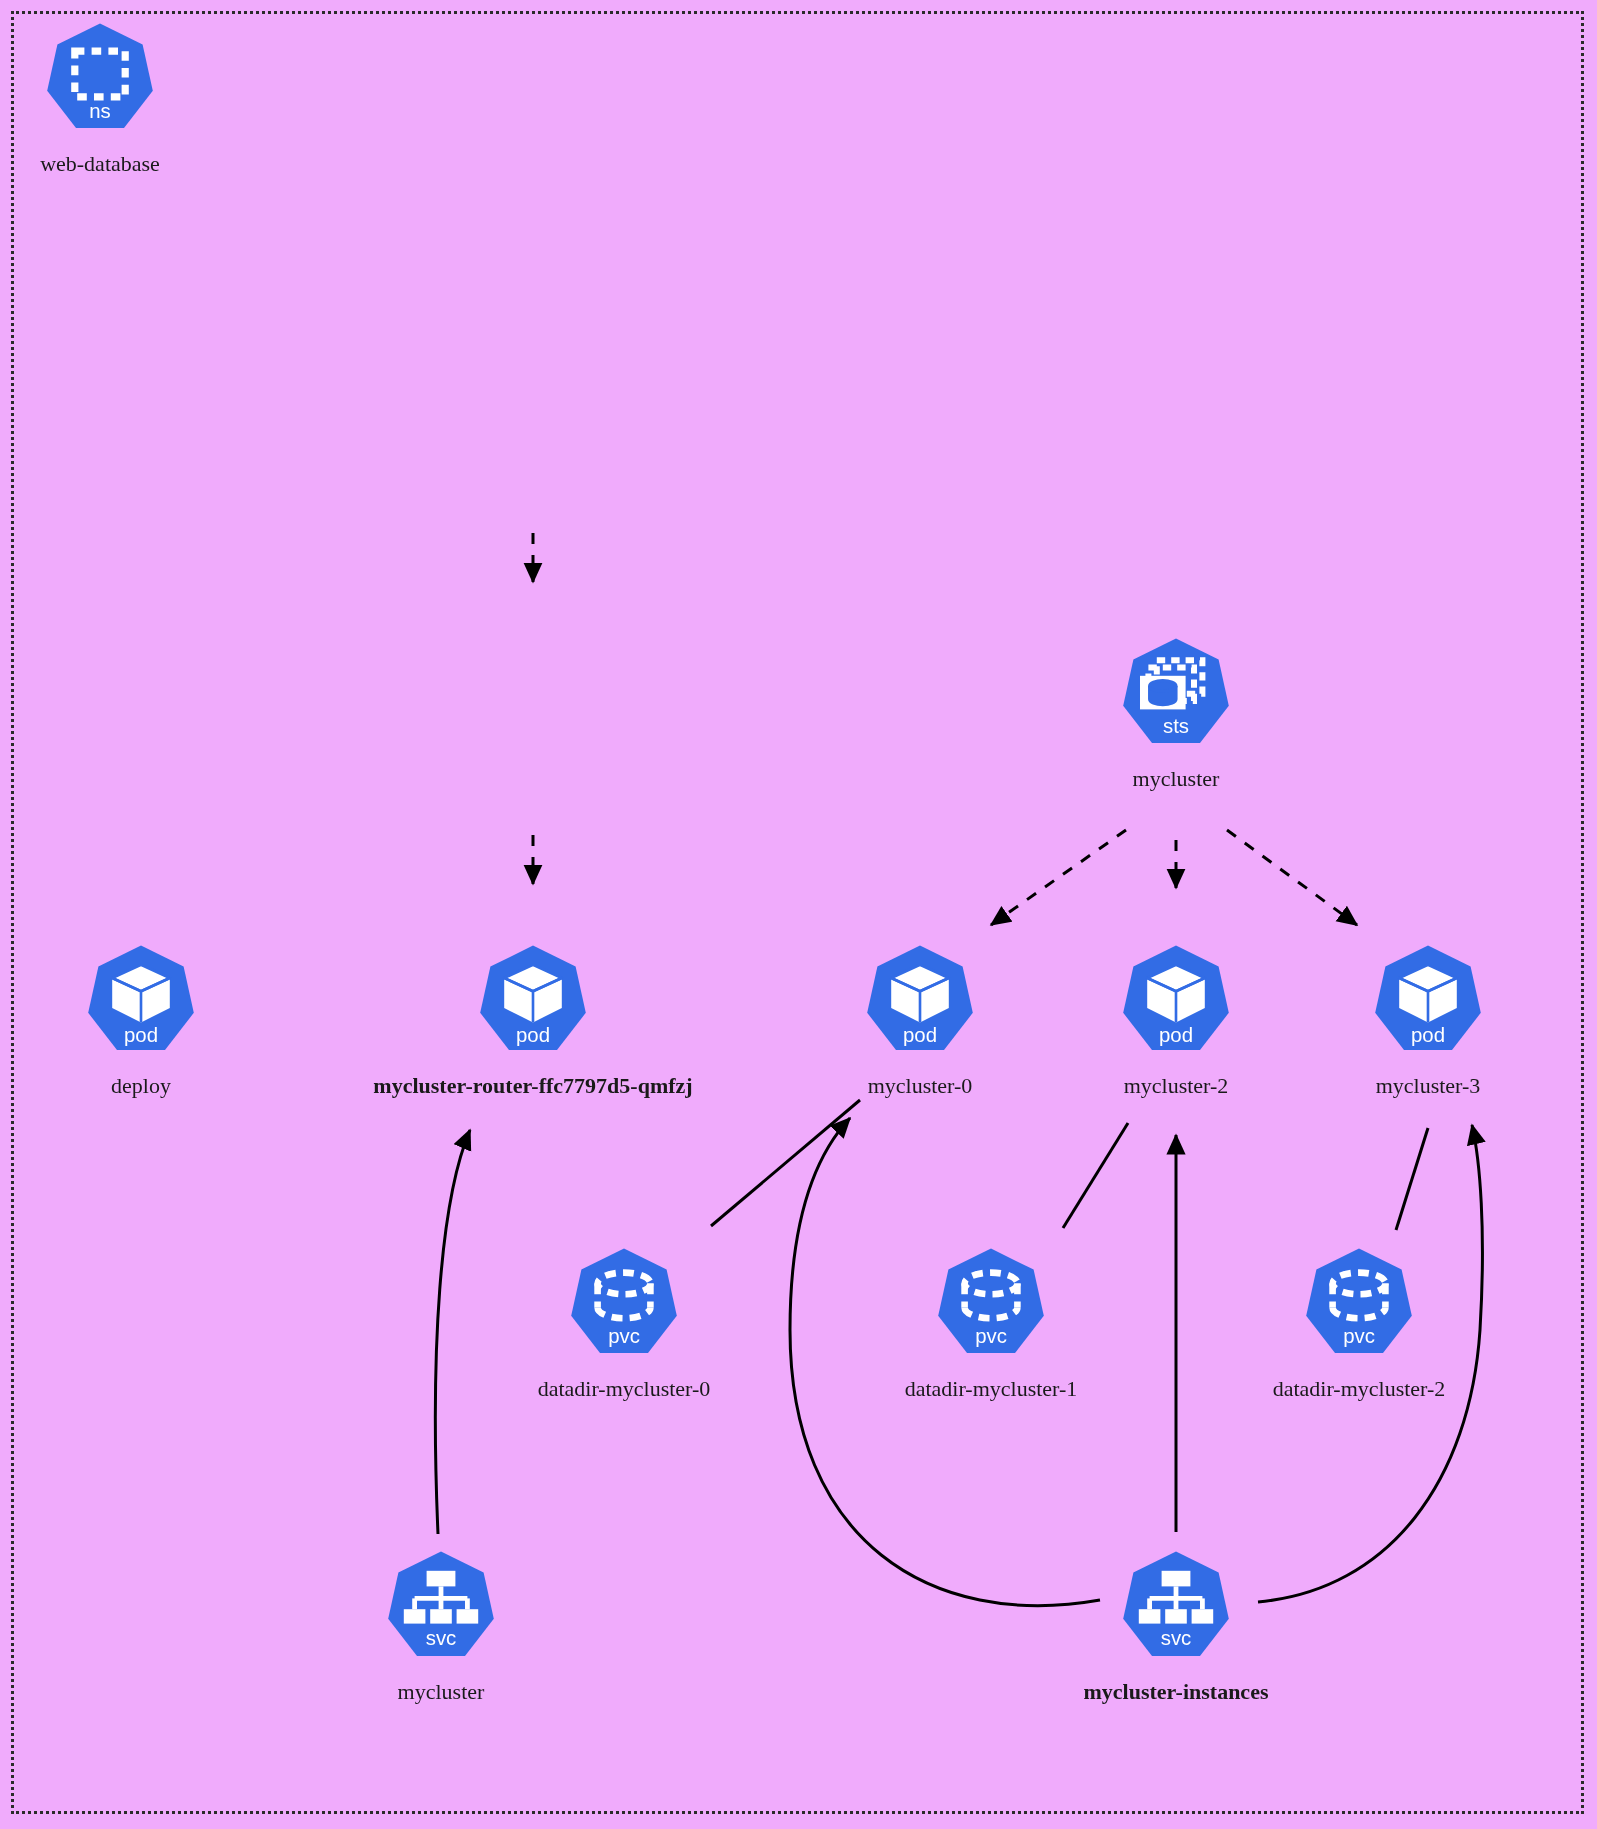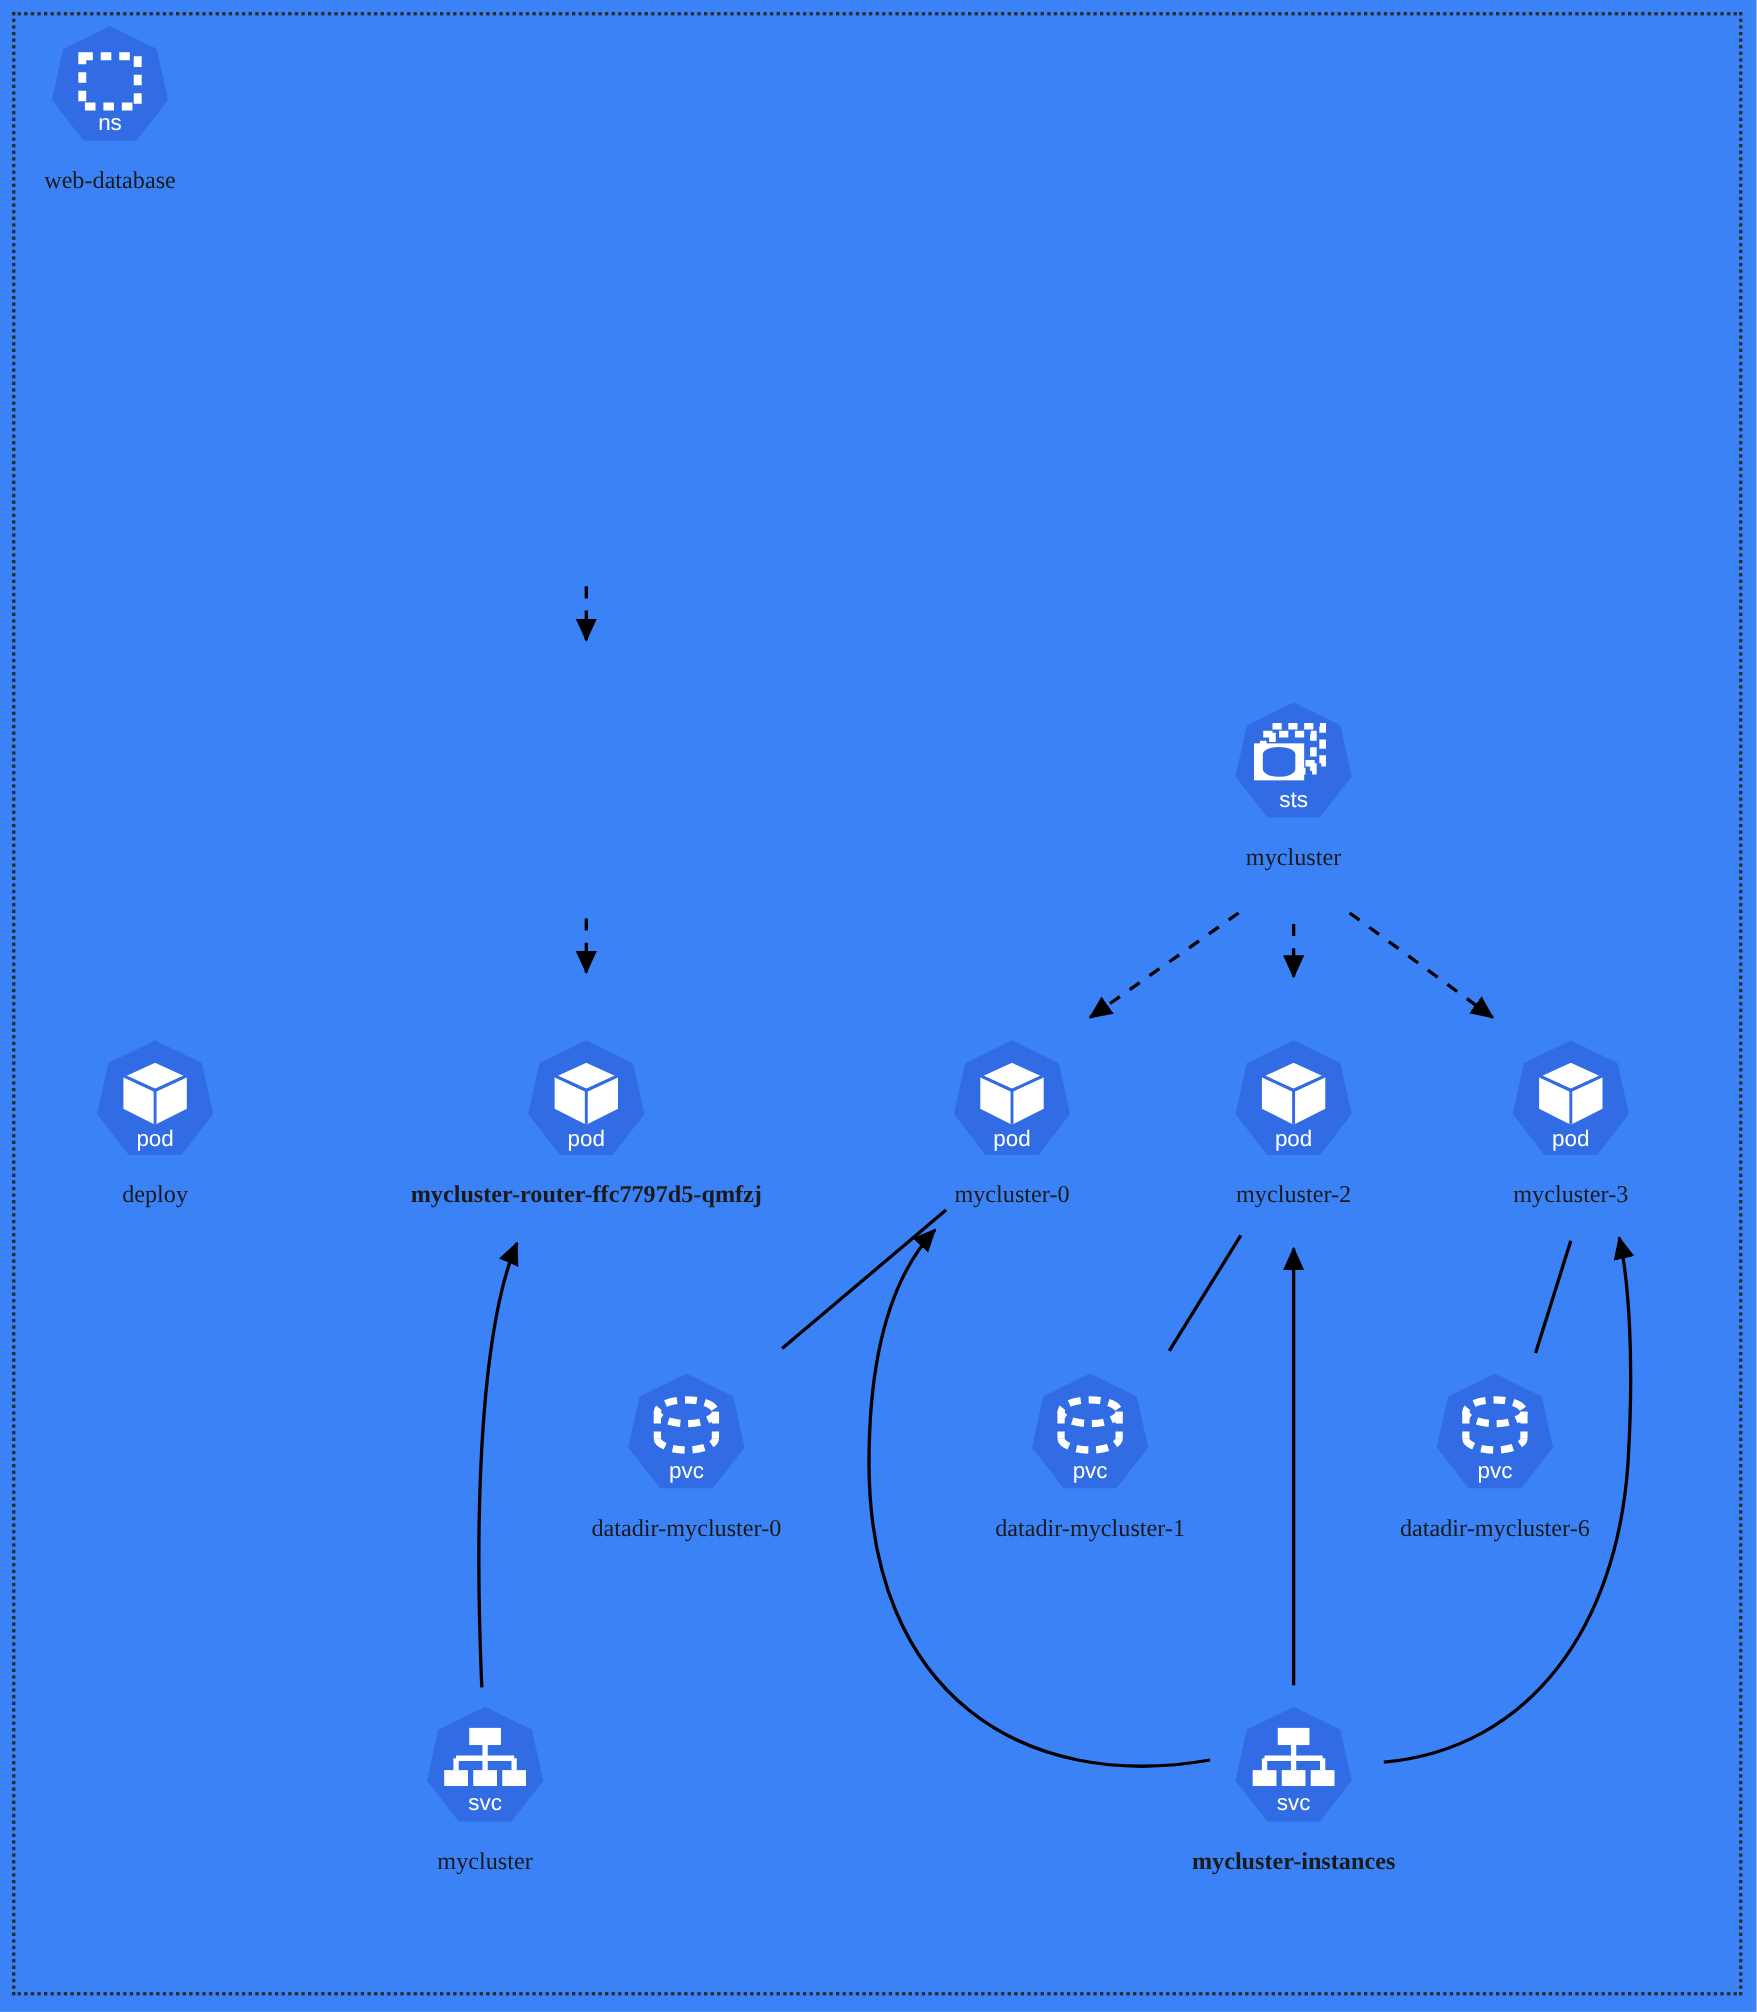--- a/index.html
+++ b/index.html
@@ -14,7 +14,7 @@
     position: relative;
     width: 1597px;
     height: 1829px;
-    background: #3b82f6;
+    background: #f0abfc;
     overflow: hidden;
   }
   #ns-boundary {

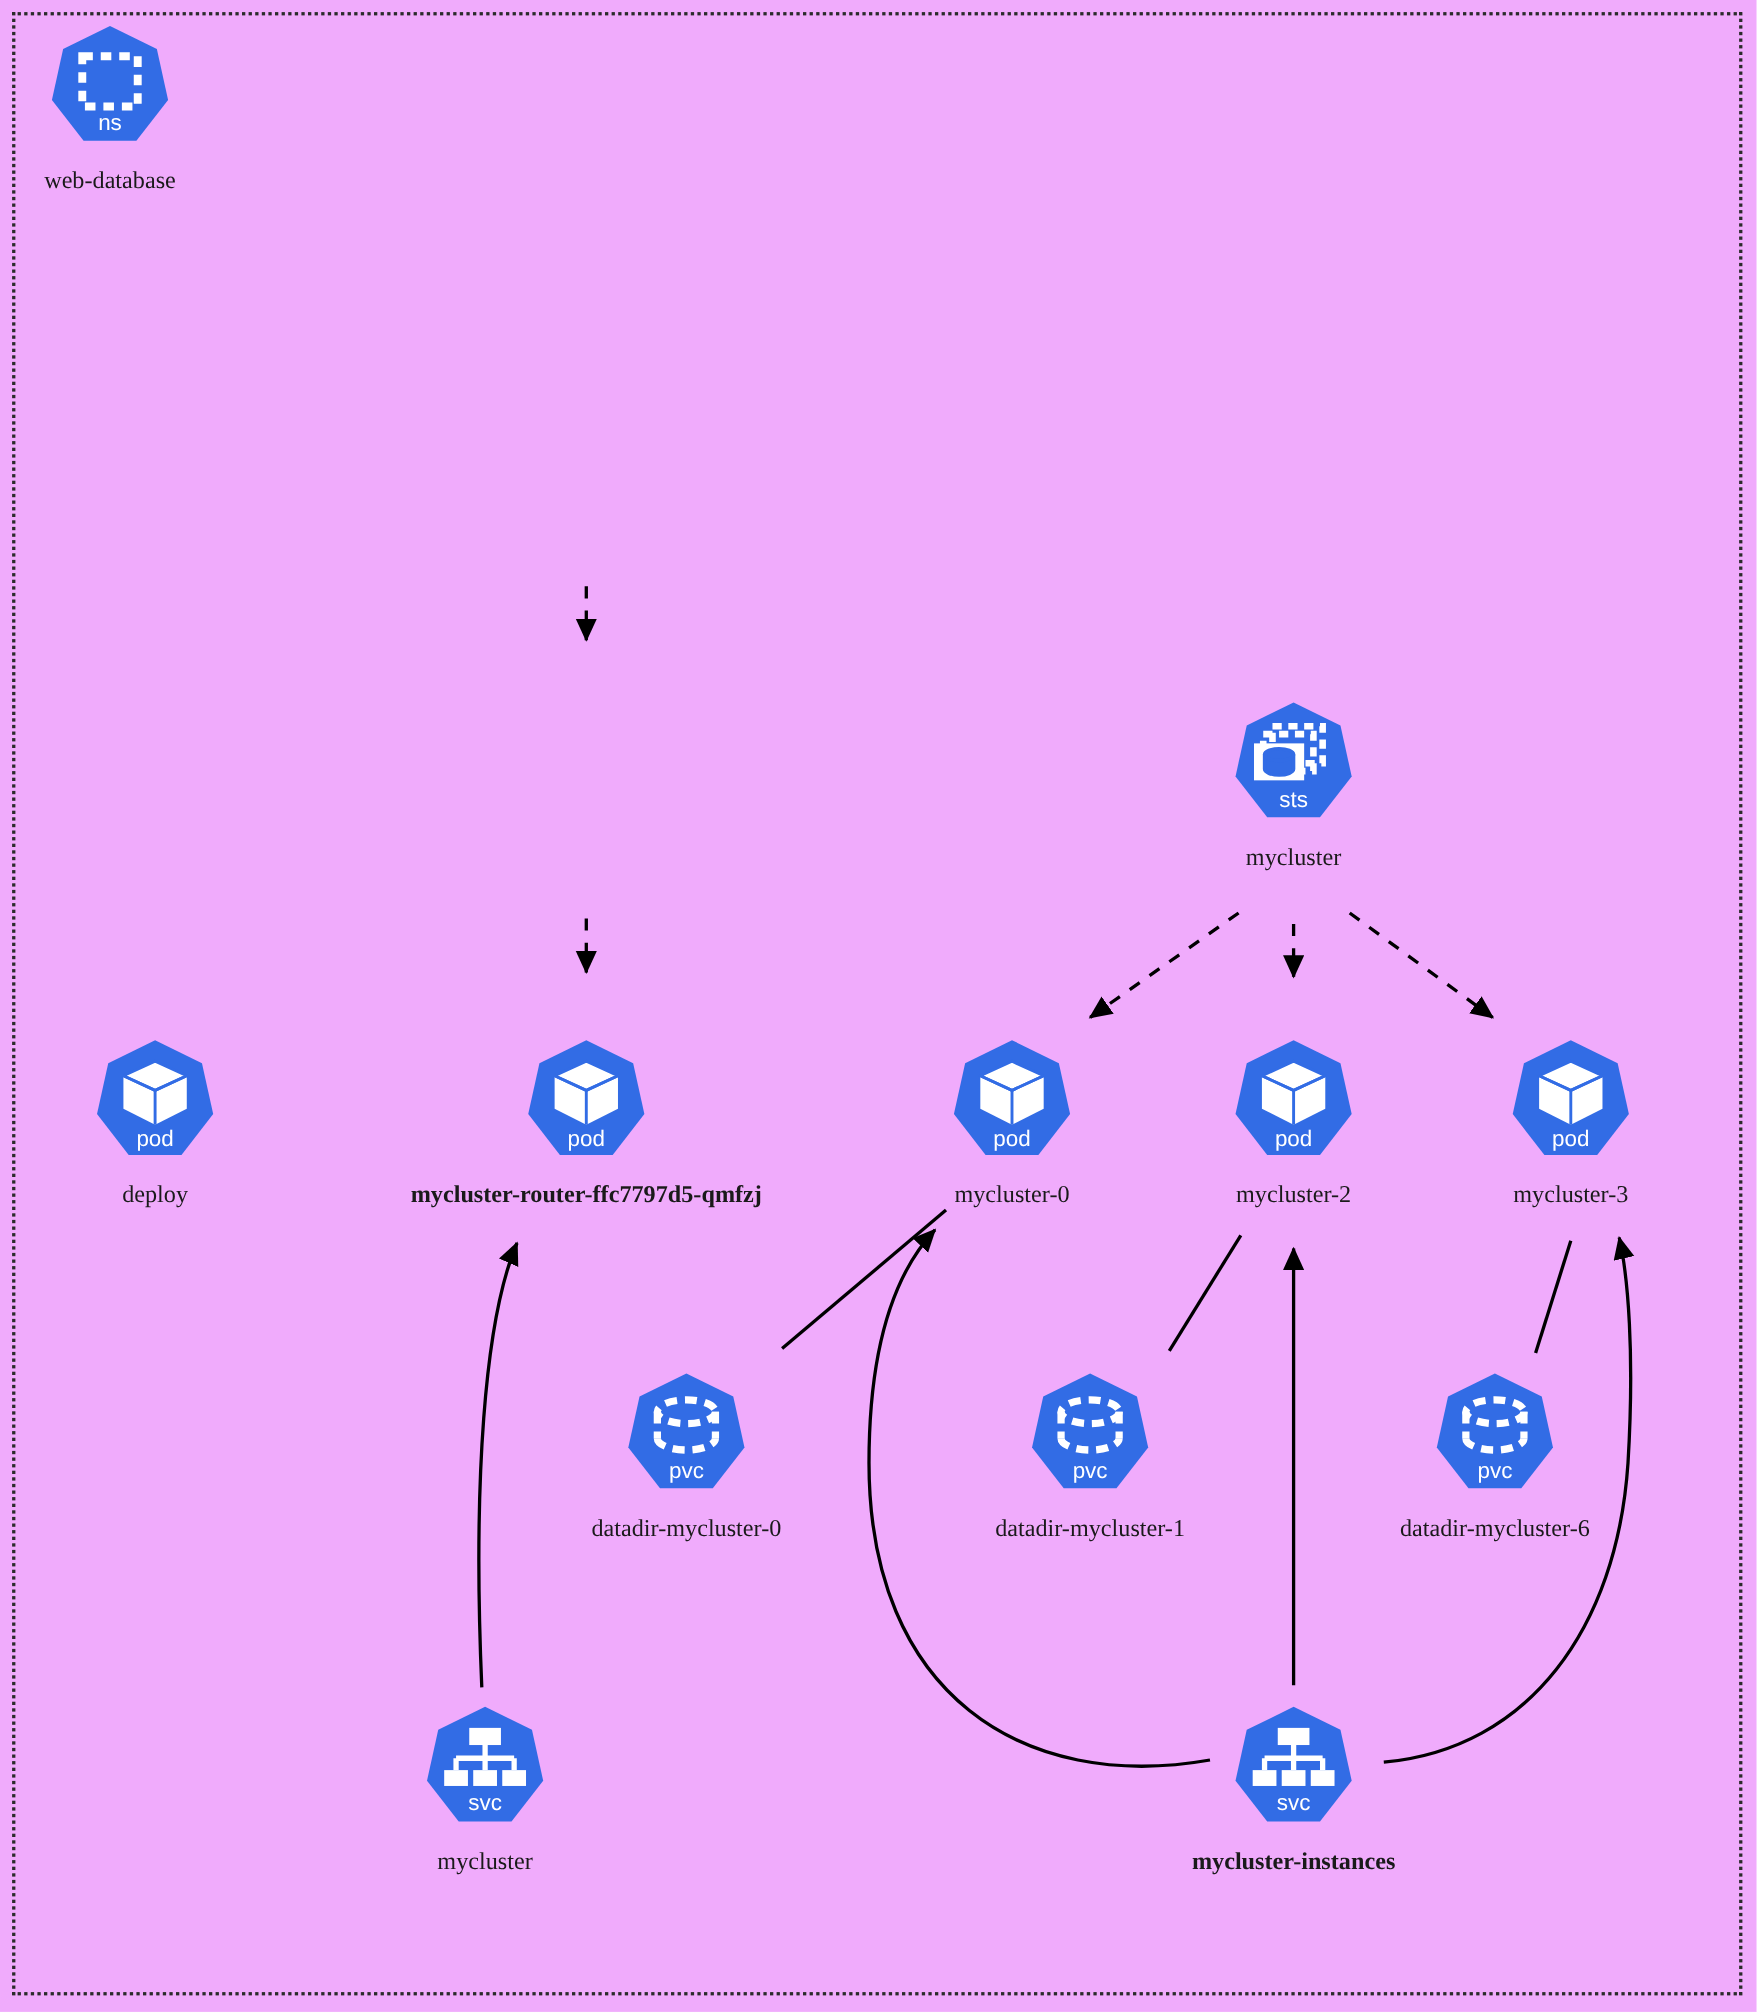--- a/index.html
+++ b/index.html
@@ -220,7 +220,7 @@
       <path d="M28 52 A22 9 0 0 0 72 52" fill="none" stroke="#ffffff" stroke-width="5.5" stroke-dasharray="9,6"></path>
       <text x="50" y="82" text-anchor="middle" fill="#ffffff" font-family="Liberation Sans, sans-serif" font-size="17">pvc</text>
     </svg>
-    <span class="node-label">datadir-mycluster-6</span>
+    <span class="node-label">datadir-mycluster-2</span>
   </div>
 
   <div class="node" style="left:441px; top:1548px;">

